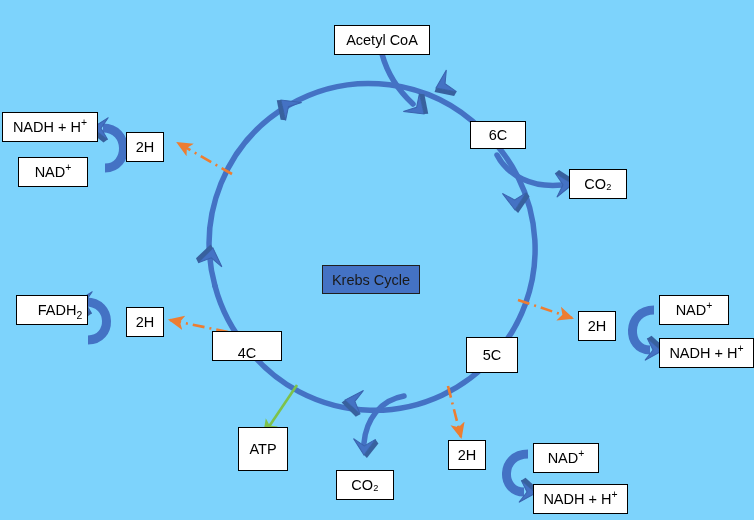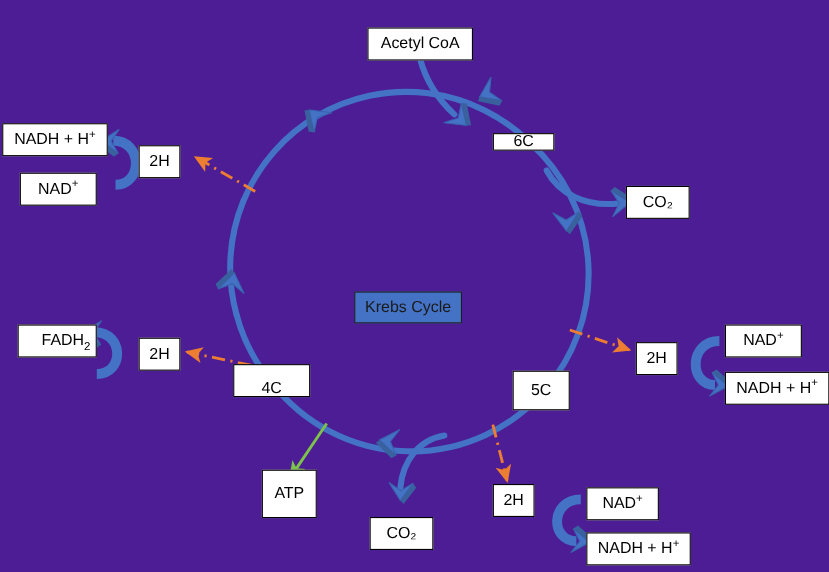--- a/index.html
+++ b/index.html
@@ -11,7 +11,7 @@
     position: relative;
     width: 754px;
     height: 520px;
-    background: #4c1d95;
+    background: #7dd3fc;
     font-family: "Liberation Sans", sans-serif;
     overflow: hidden;
   }

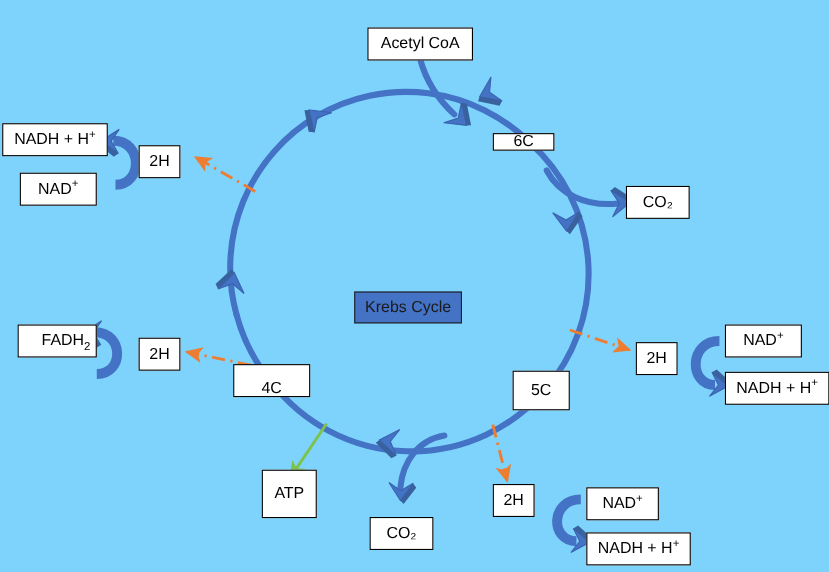--- a/index.html
+++ b/index.html
@@ -183,7 +183,7 @@
     <span>Acetyl CoA</span>
   </div>
 
-  <div class="node" style="left:448px; top:121px; width:56px; height:16px;text-align:center;">
+  <div class="node" style="left:470px; top:121px; width:56px; height:28px;text-align:center;">
     <span>6C</span>
   </div>
 

